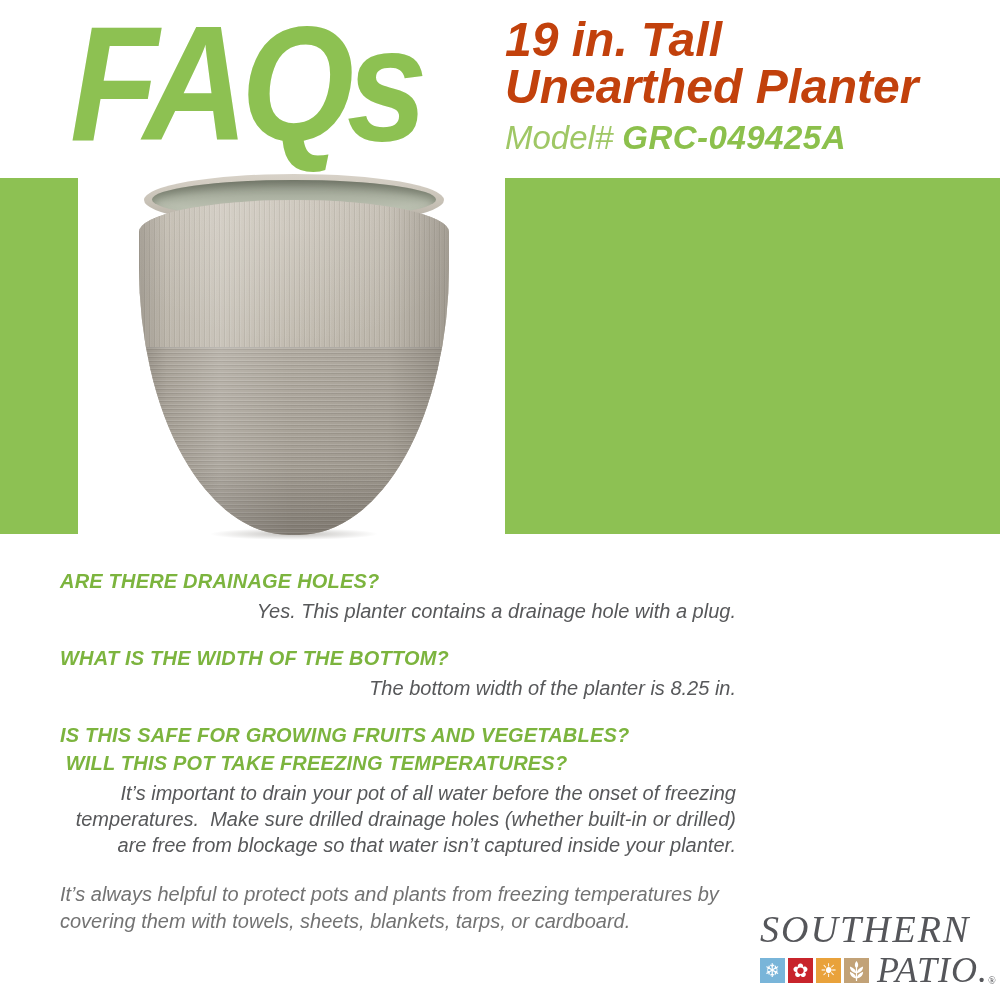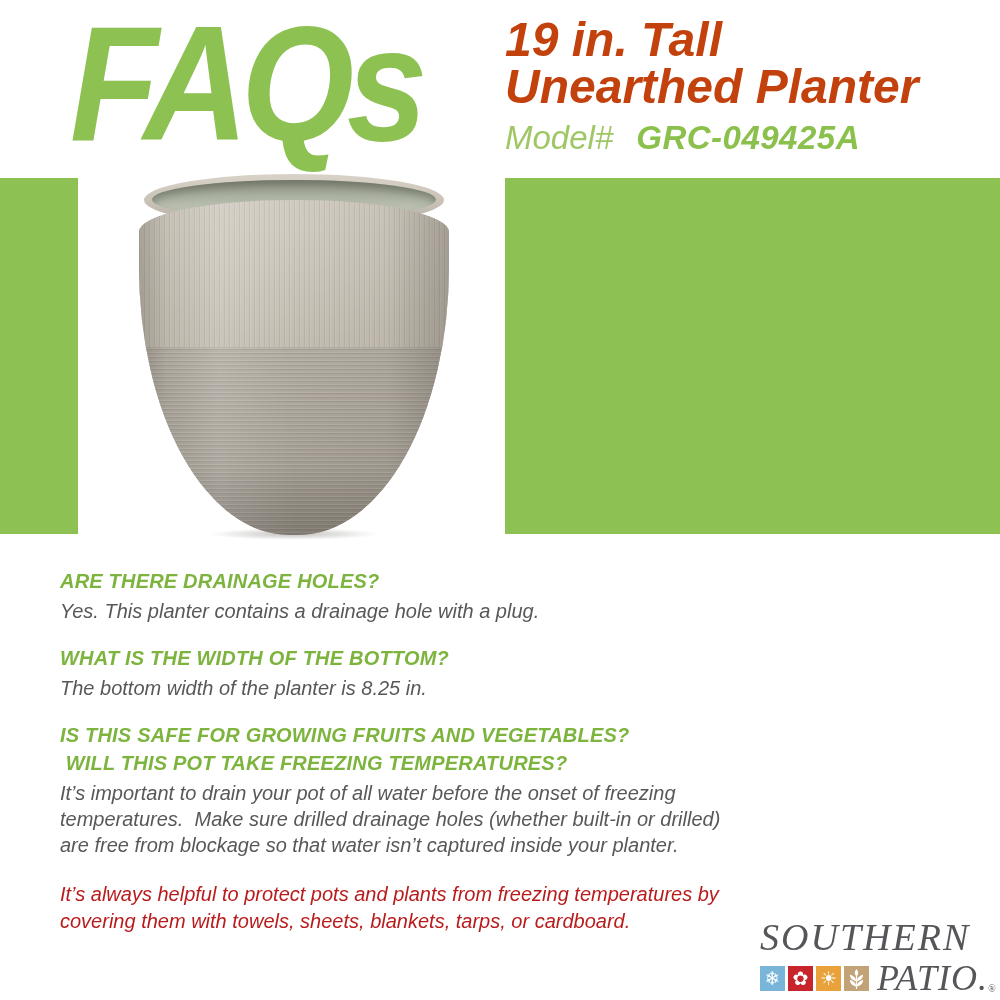--- a/index.html
+++ b/index.html
@@ -13,7 +13,7 @@
   .product-head{position:absolute;left:505px;top:16px;}
   .pt{font-size:48px;font-weight:bold;color:#c2410c;line-height:47px;}
   .model-line{margin-top:9px;font-size:33px;white-space:nowrap;}
-  .model-label{color:#9fc765;font-weight:400;margin-right:23px;}
+  .model-label{color:#9fc765;font-weight:400;margin-right:9px;}
   .model-number{color:#8cc04c;font-weight:bold;letter-spacing:.5px;}
 
   

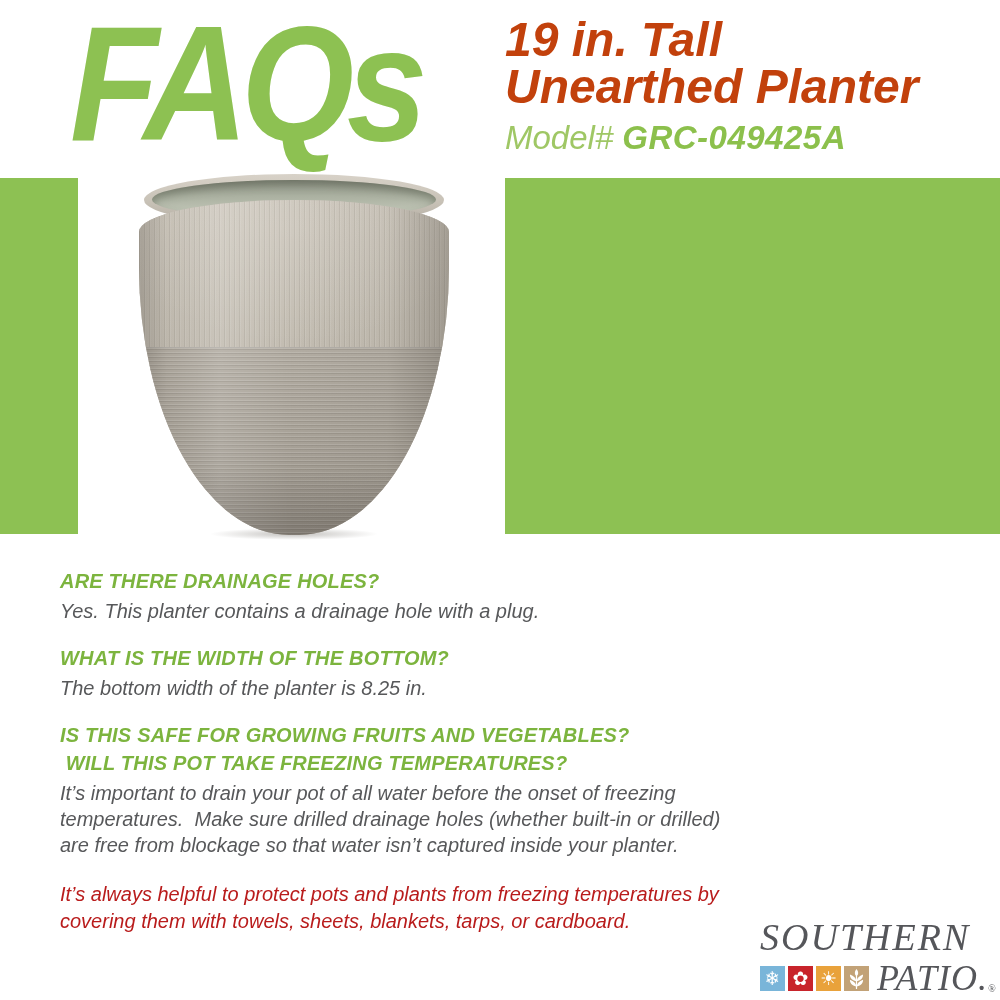--- a/index.html
+++ b/index.html
@@ -52,7 +52,7 @@
   .faq-section{position:absolute;left:60px;top:570px;width:676px;}
   .faq-q{font-size:20px;font-weight:bold;color:#7cb43e;letter-spacing:.2px;
          margin:0 0 5px 0;white-space:pre-wrap;}
-  .faq-a{font-size:20px;color:#57585a;line-height:26px;margin:0 0 23px 0;white-space:pre-wrap;}
+  .faq-a{font-size:20px;color:#57585a;line-height:26px;margin:0 0 23px 0;white-space:pre-wrap;text-align:right;}
   .note{font-size:20px;color:#b91c1c;line-height:27px;margin:16px 0 16px 0;}
 
   

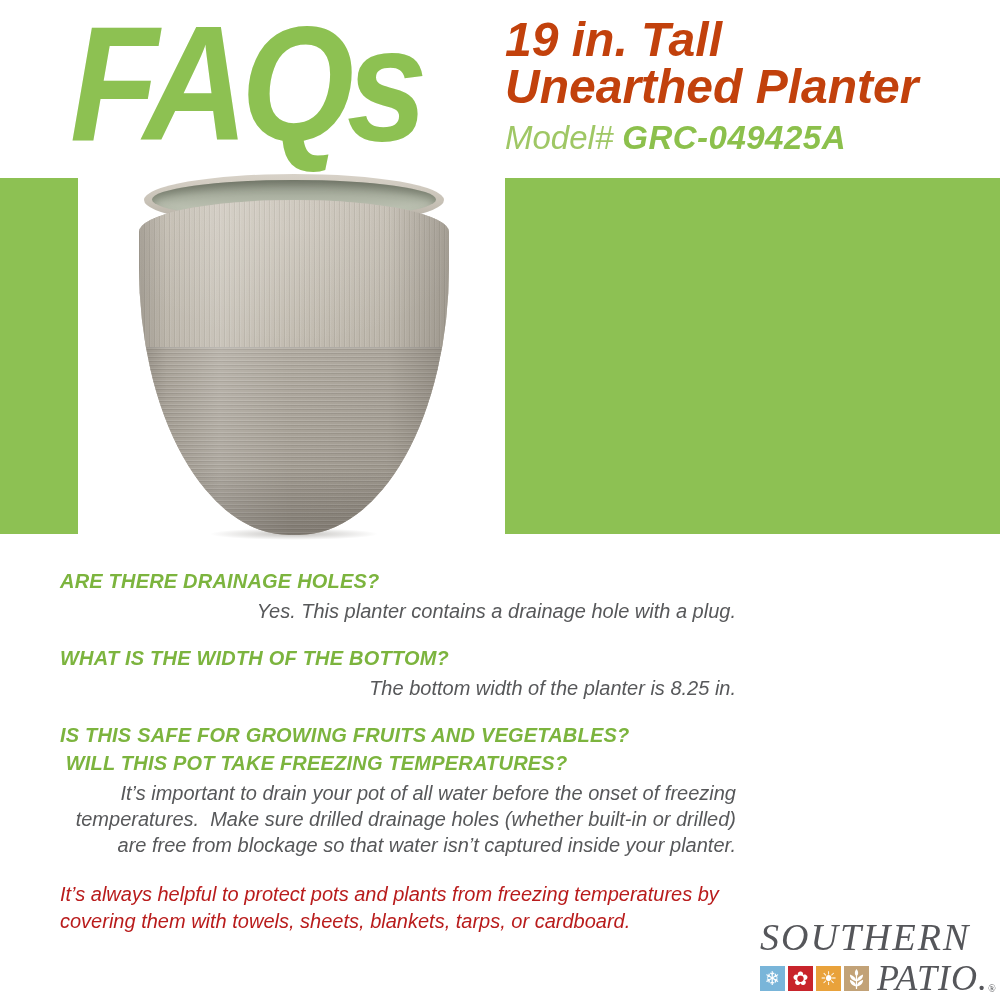--- a/index.html
+++ b/index.html
@@ -53,7 +53,7 @@
   .faq-q{font-size:20px;font-weight:bold;color:#7cb43e;letter-spacing:.2px;
          margin:0 0 5px 0;white-space:pre-wrap;}
   .faq-a{font-size:20px;color:#57585a;line-height:26px;margin:0 0 23px 0;white-space:pre-wrap;text-align:right;}
-  .note{font-size:20px;color:#b91c1c;line-height:27px;margin:16px 0 16px 0;}
+  .note{font-size:20px;color:#737373;line-height:27px;margin:16px 0 16px 0;}
 
   
   .brand{position:absolute;left:760px;top:910px;width:236px;

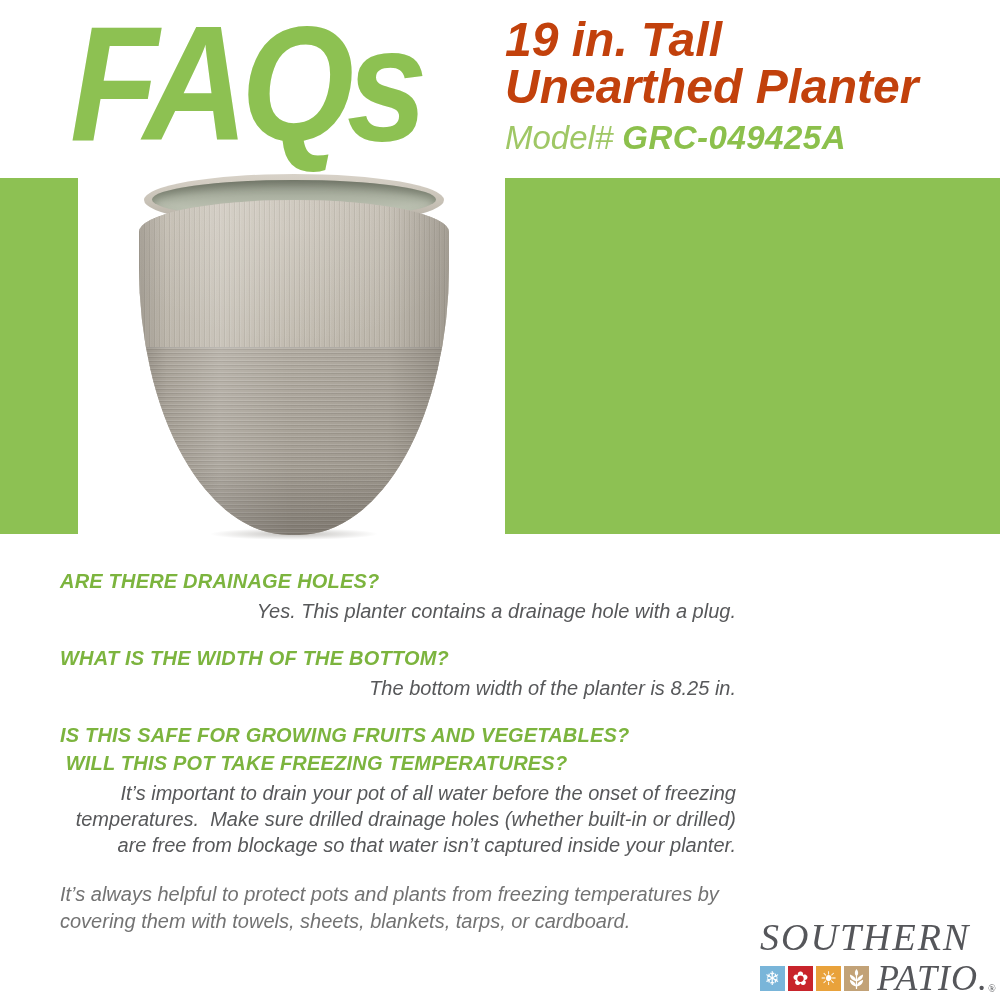--- a/index.html
+++ b/index.html
@@ -58,7 +58,7 @@
   
   .brand{position:absolute;left:760px;top:910px;width:236px;
          font-family:"Liberation Serif",serif;color:#55565a;}
-  .brand-top{font-size:38px;letter-spacing:2px;line-height:1;white-space:nowrap;margin-top:8px;}
+  .brand-top{font-size:38px;letter-spacing:2px;line-height:1;white-space:nowrap;}
   .brand-row{display:flex;align-items:center;margin-top:4px;}
   .sq{width:25px;height:25px;margin-right:3px;display:flex;align-items:center;justify-content:center;flex:0 0 auto;}
   .sq .glyph{font-family:"DejaVu Sans",sans-serif;color:#ffffff;font-size:19px;line-height:1;}

